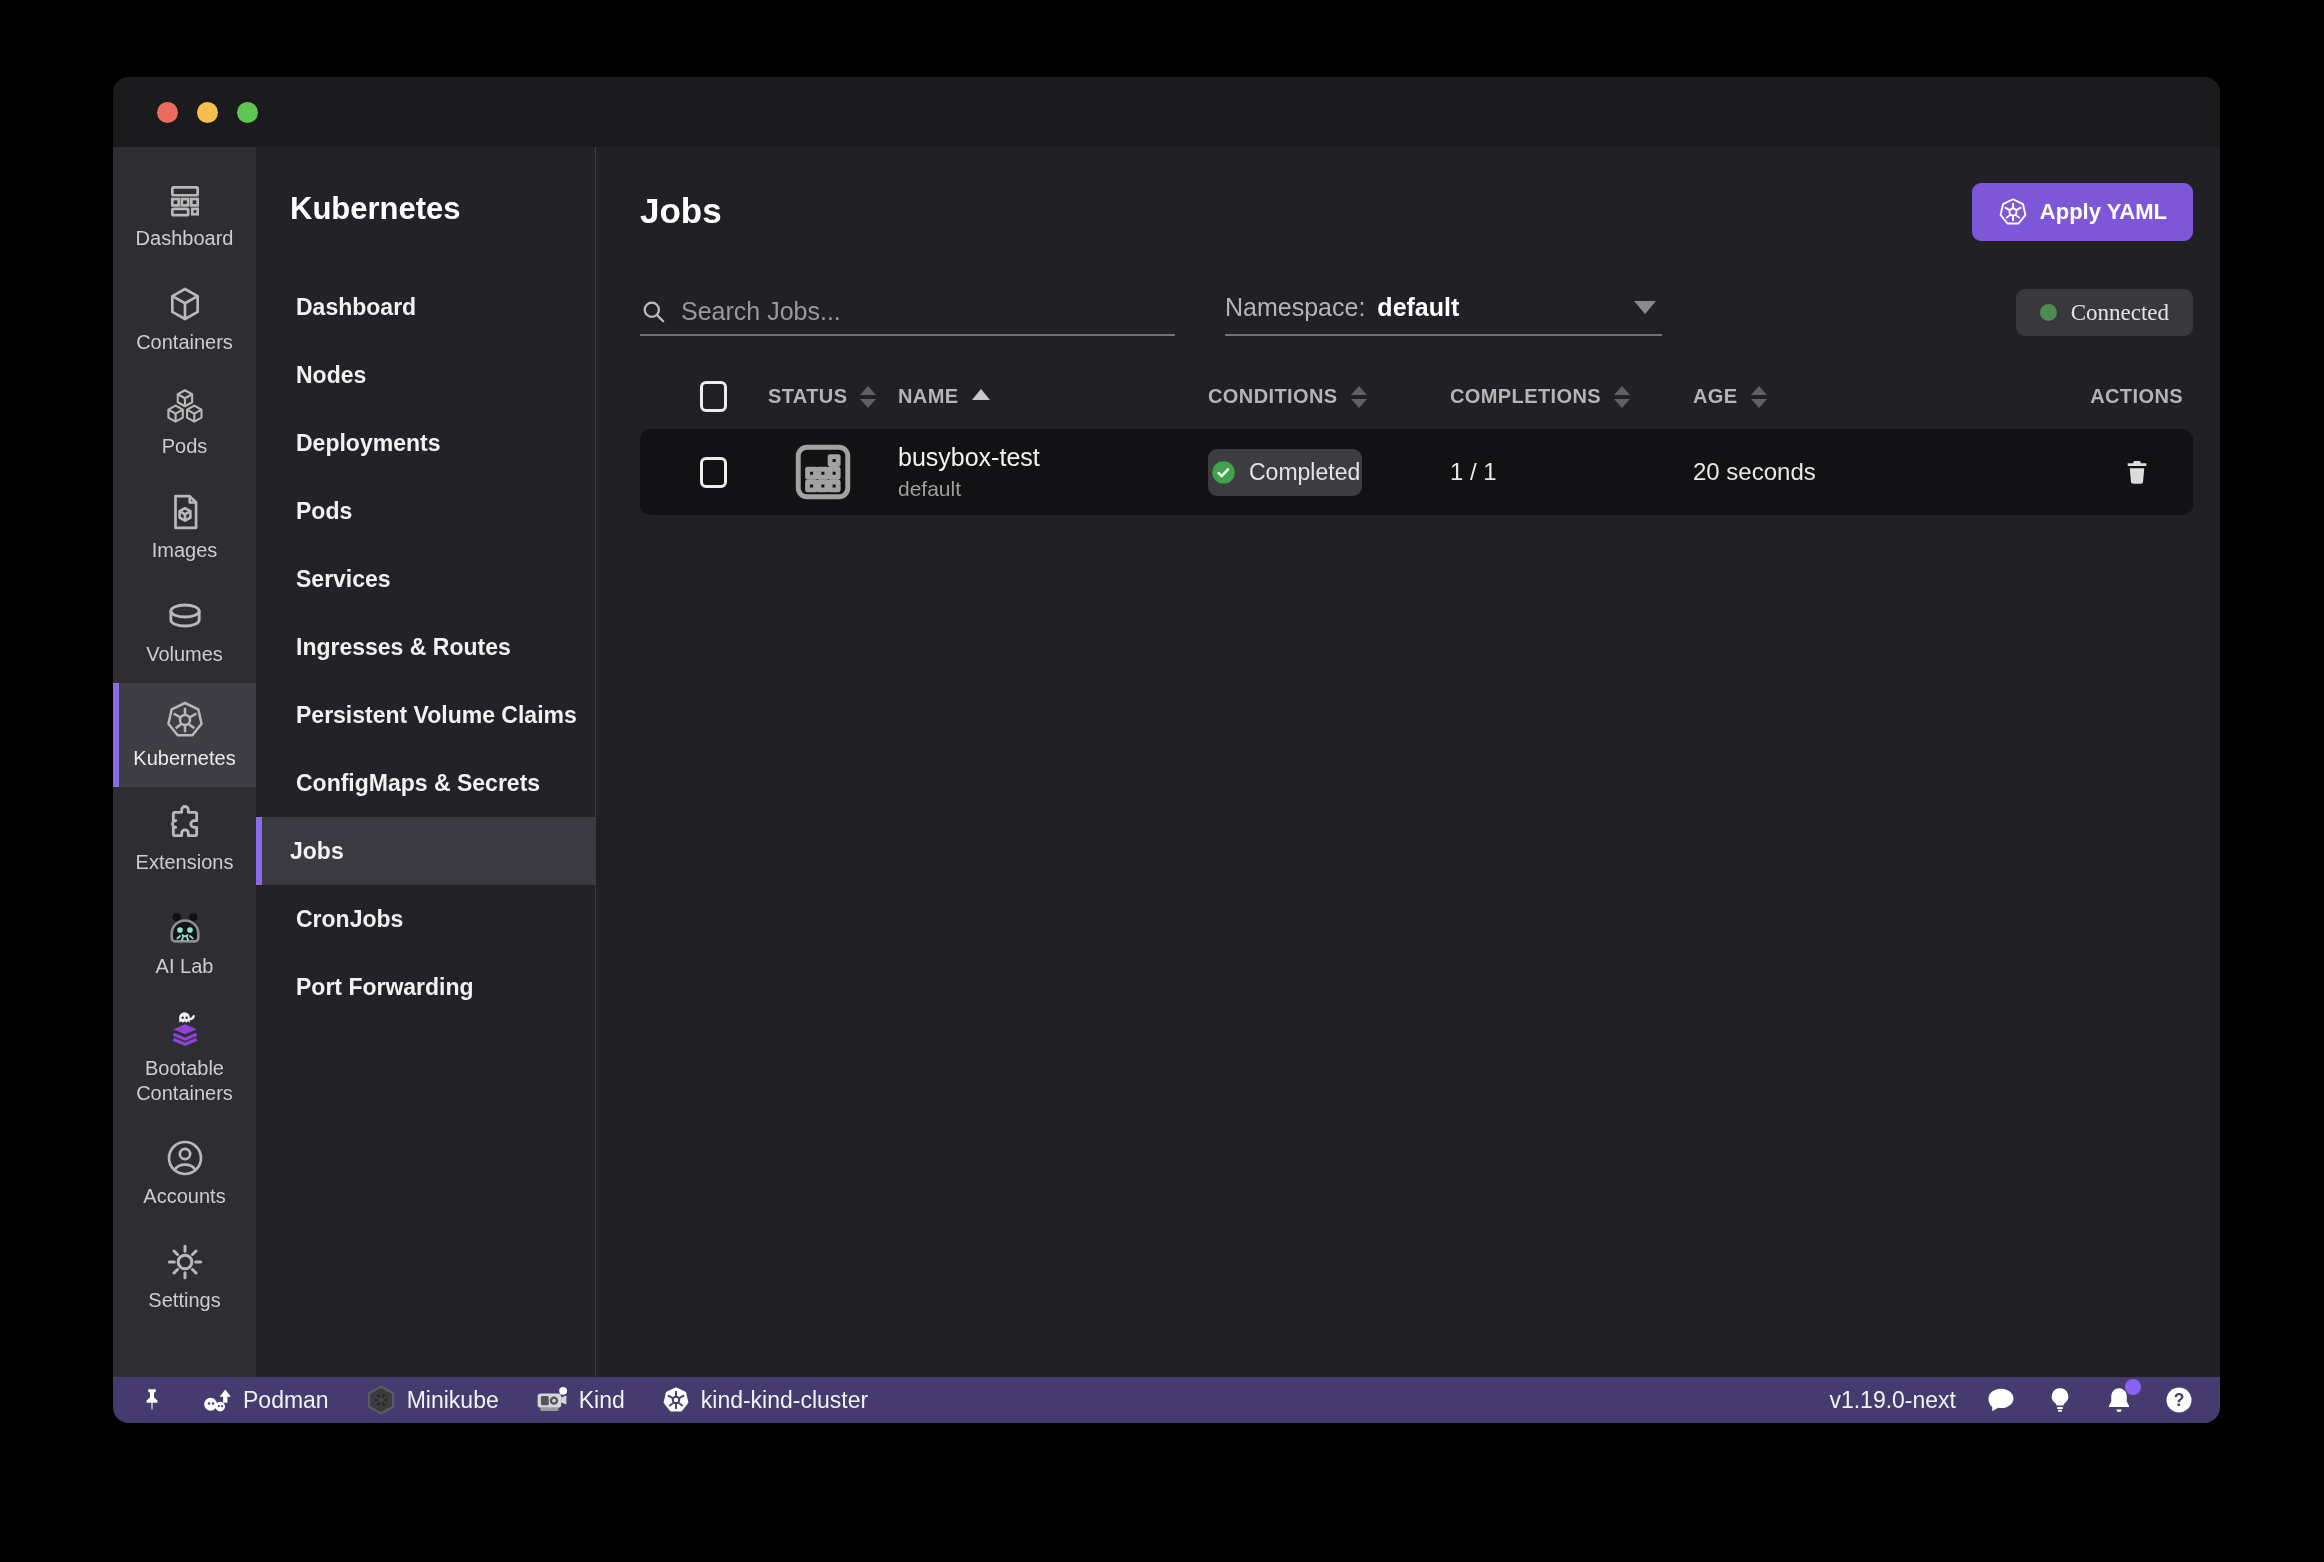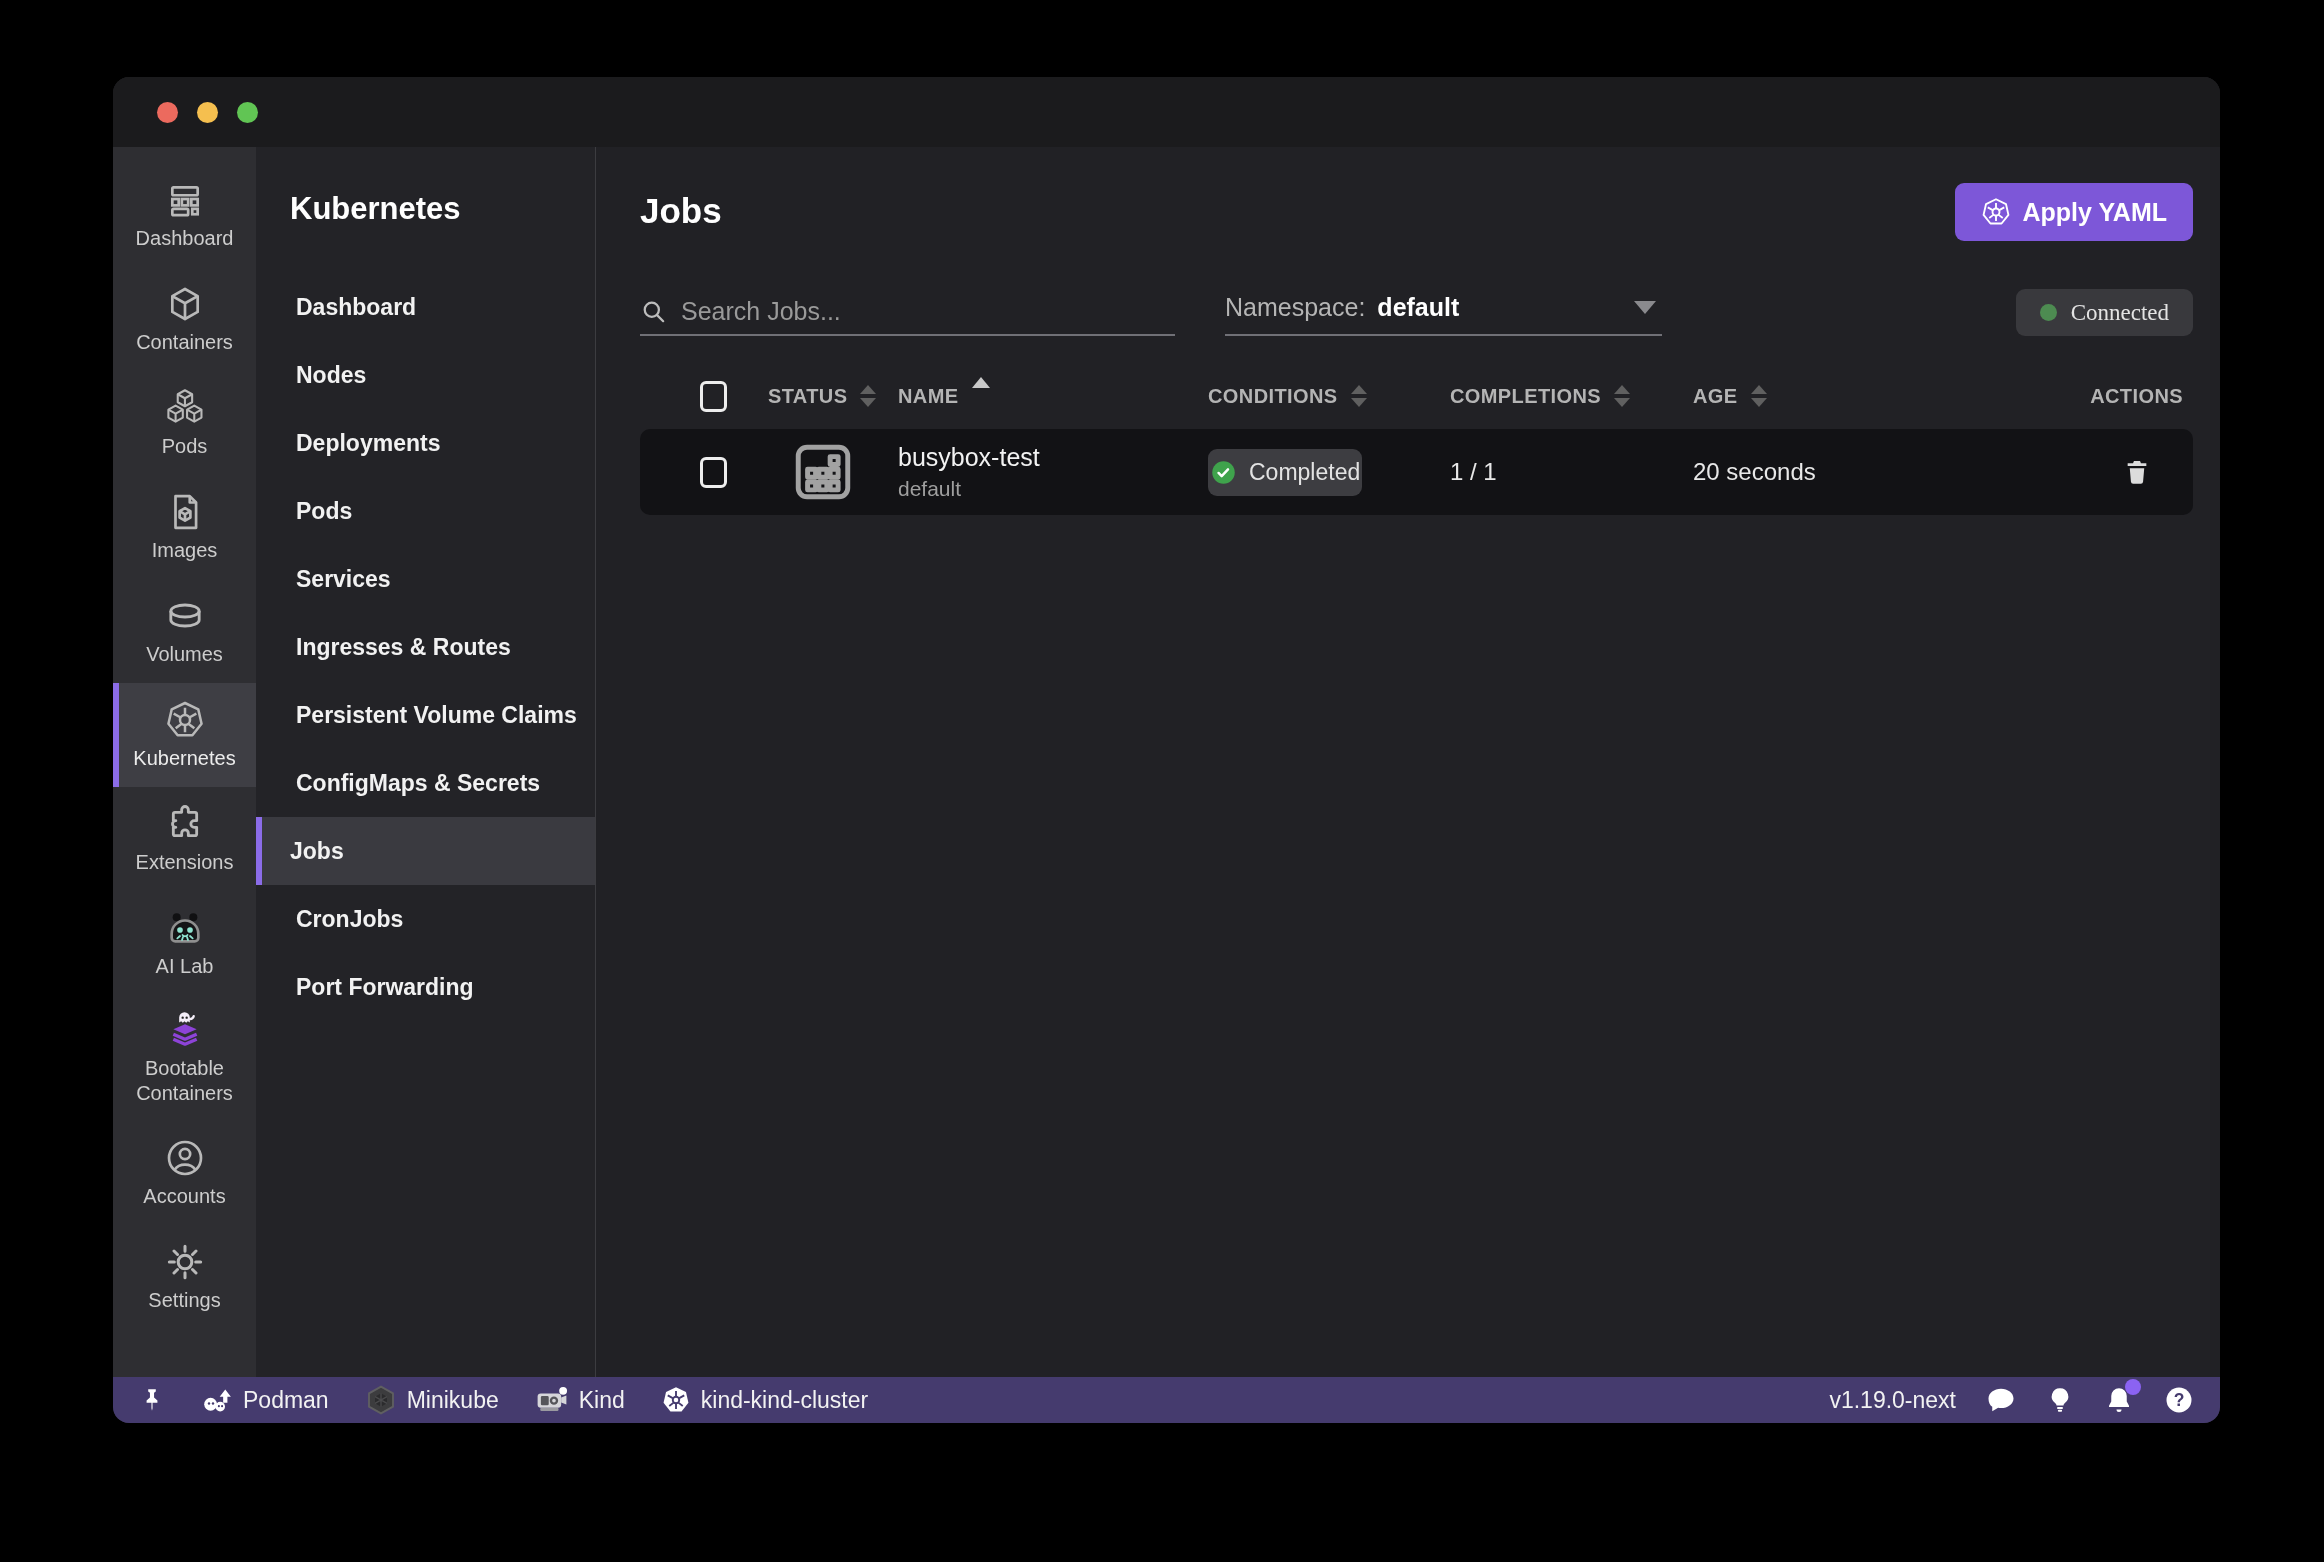--- a/index.html
+++ b/index.html
@@ -43,7 +43,7 @@
   .main-header { display:flex; align-items:flex-start; justify-content:space-between; }
   .page-title { font-size:35px; font-weight:bold; color:#fff; margin-top:8px; }
   .apply-btn { display:flex; align-items:center; gap:12px; background:#7d57d8; color:#fff;
-    border:none; border-radius:9px; height:58px; padding:0 26px; font-size:25px; font-weight:600;
+    border:none; border-radius:9px; height:58px; padding:0 26px; font-size:22px; font-weight:600;
     font-family:inherit; cursor:pointer; }
   .apply-btn svg { color:#fff; }
 

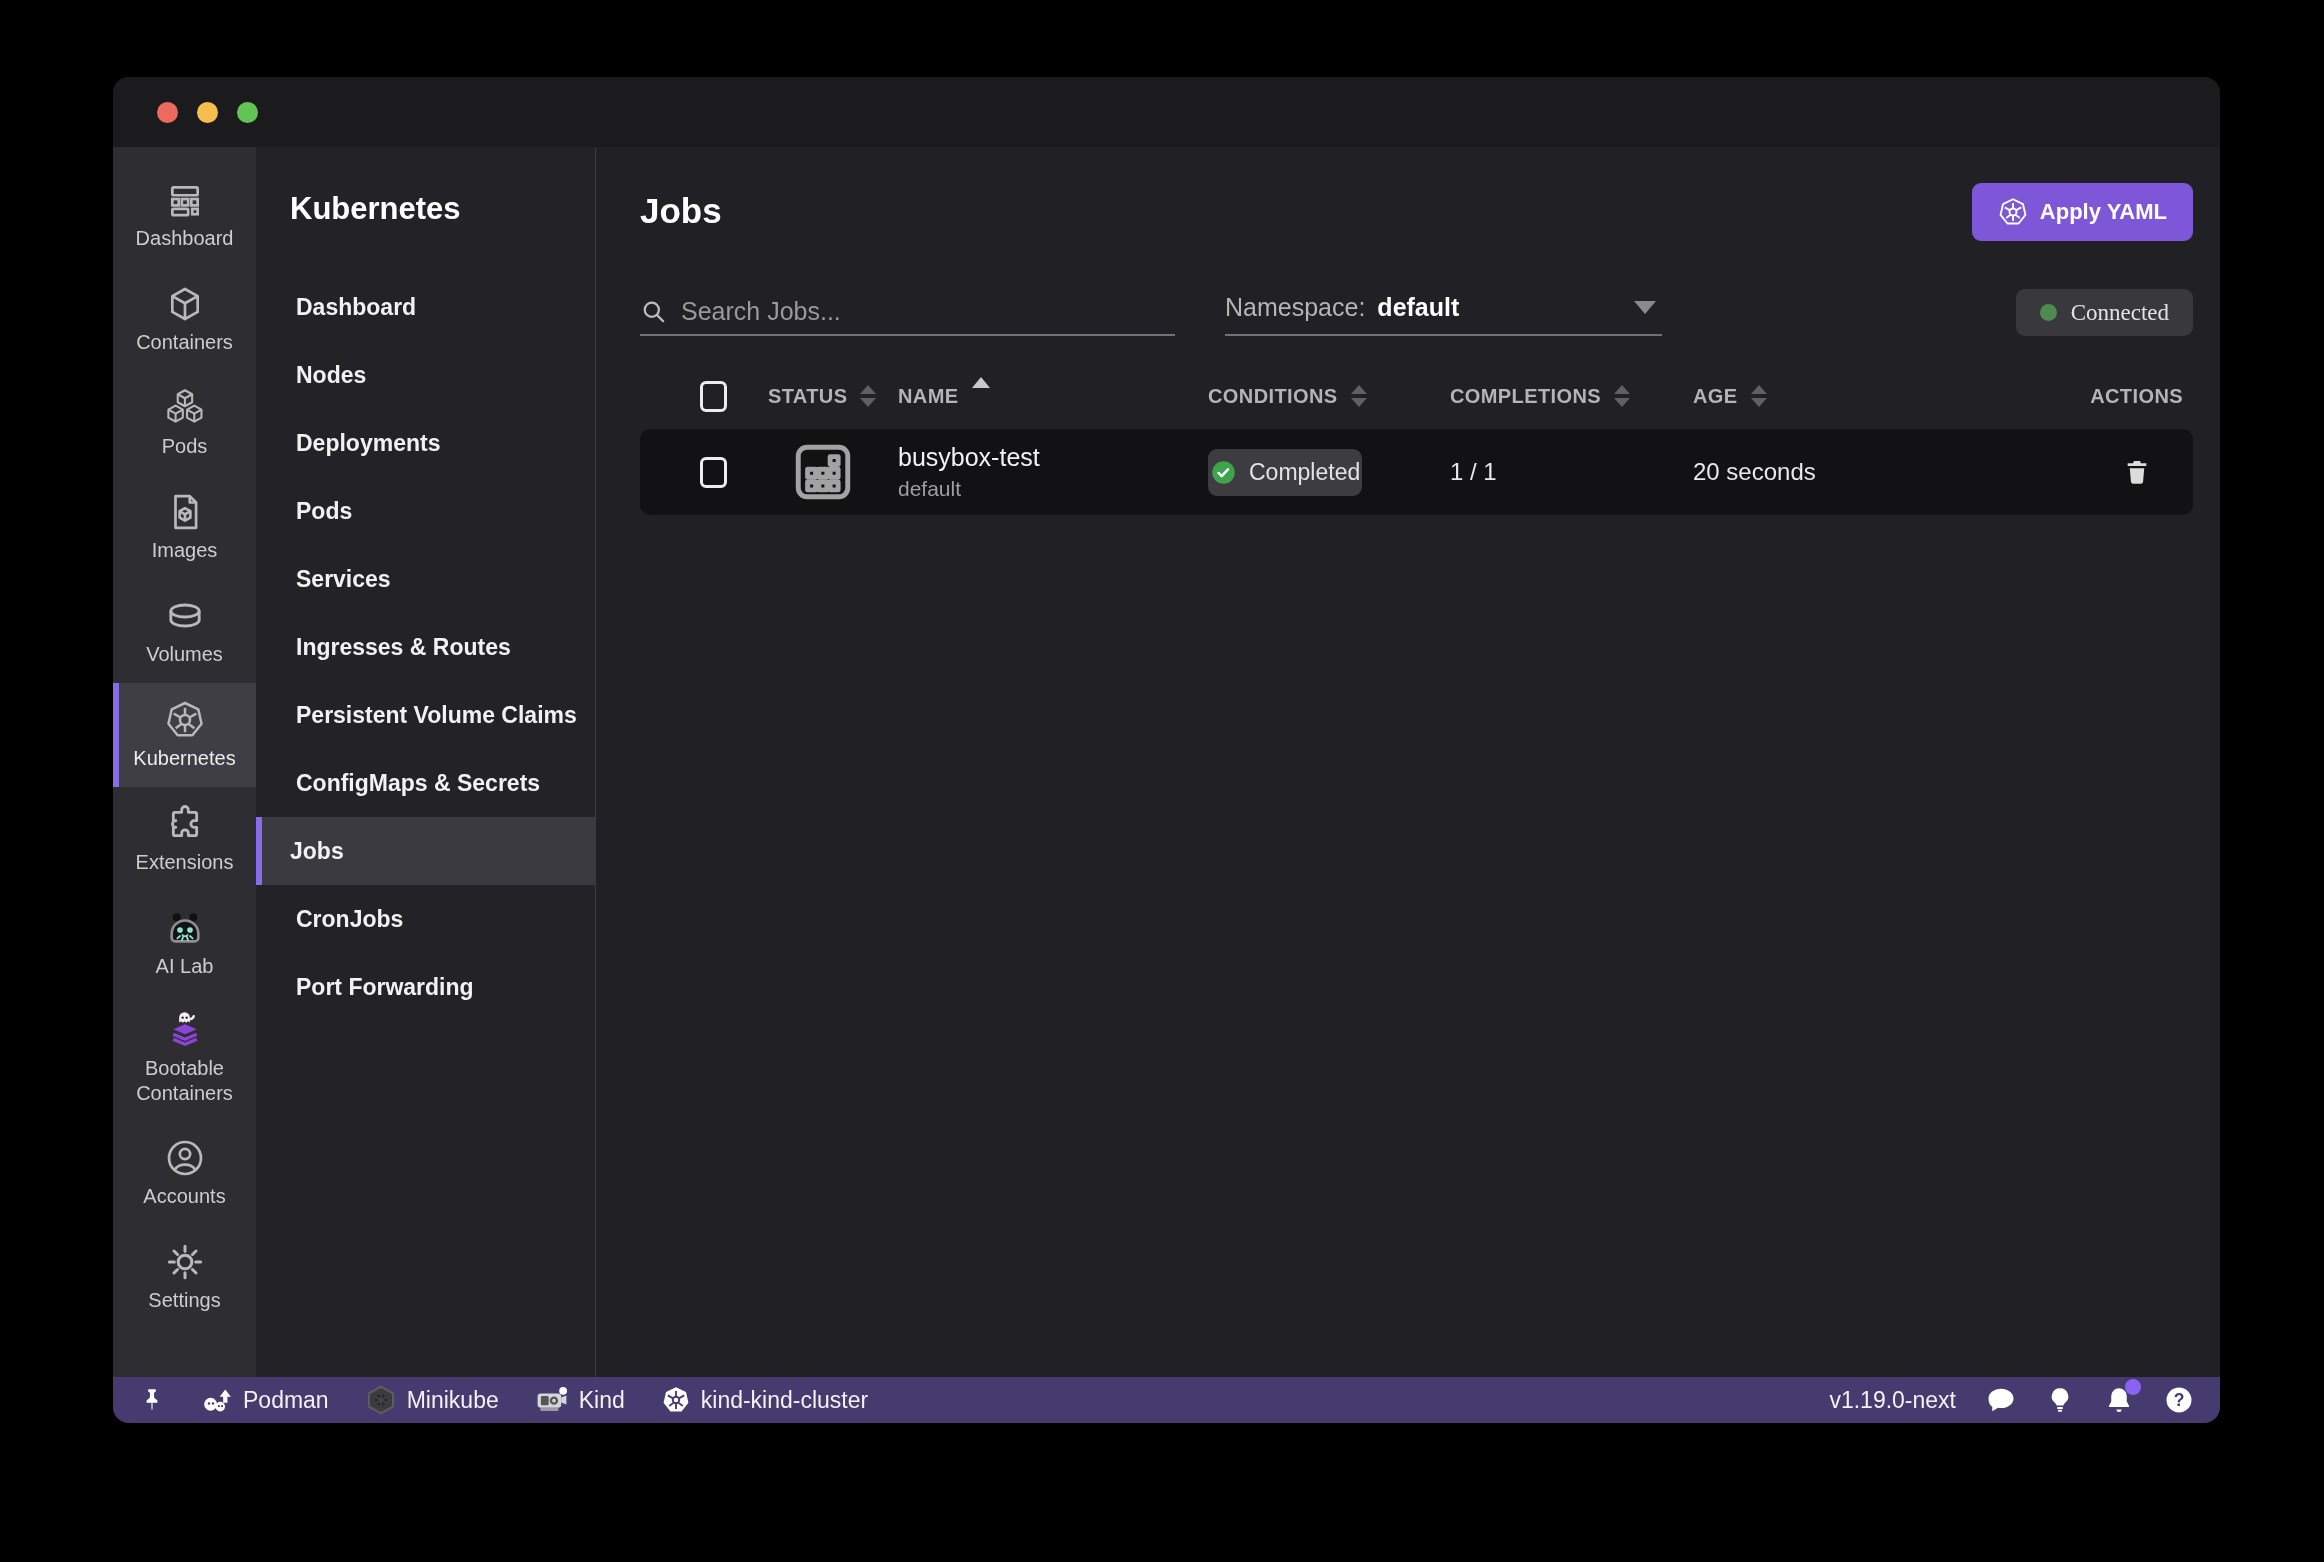--- a/index.html
+++ b/index.html
@@ -67,7 +67,7 @@
   
   .tgrid { display:grid; grid-template-columns:128px 130px 310px 242px 243px 300px 200px; align-items:center; }
   .thead { margin-top:34px; height:52px; }
-  .th { color:#b4b4b4; font-size:20px; font-weight:bold; letter-spacing:.4px; display:flex; align-items:flex-start; gap:13px; cursor:pointer; }
+  .th { color:#b4b4b4; font-size:20px; font-weight:bold; letter-spacing:.4px; display:flex; align-items:flex-end; gap:13px; cursor:pointer; }
   .th.right { justify-content:flex-end; padding-right:10px; cursor:default; }
   .sorter { display:flex; flex-direction:column; gap:4px; }
   .tri-up { width:0; height:0; border-left:8px solid transparent; border-right:8px solid transparent; border-bottom:9px solid #606060; }

